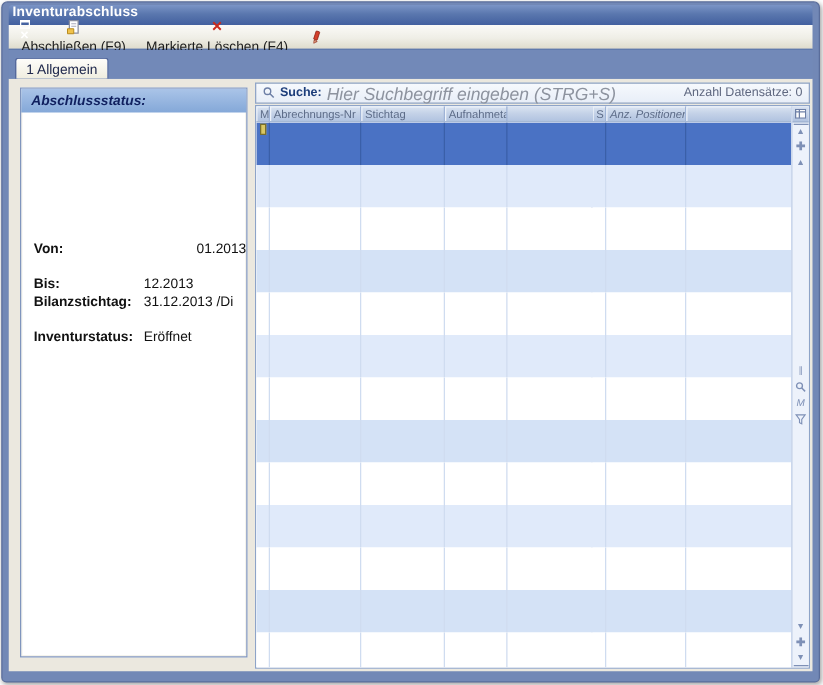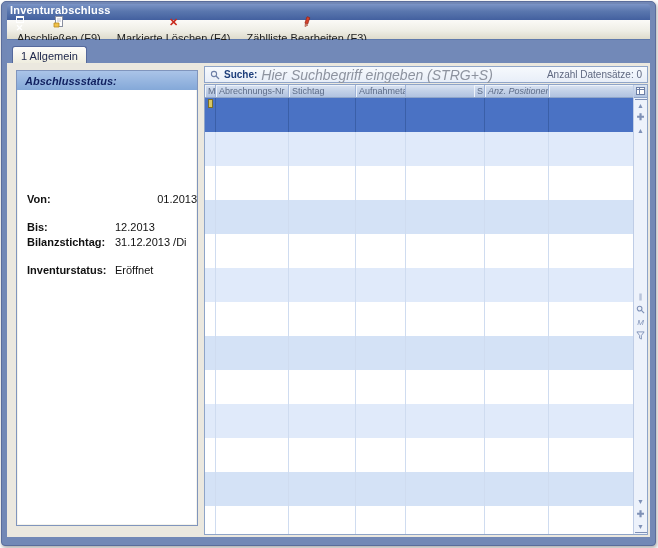--- a/index.html
+++ b/index.html
@@ -120,7 +120,6 @@
           <path d="M4.2 8.2 L6.8 9.2 L4.0 10.6 Z" fill="#e8b08c" stroke="#8e2014" stroke-width="0.5"></path>
         </svg>
       </span>
-      <span><span>Zählliste </span><span class="u">B</span><span>earbeiten (F3)</span></span>
     </div>
   </div>
 

